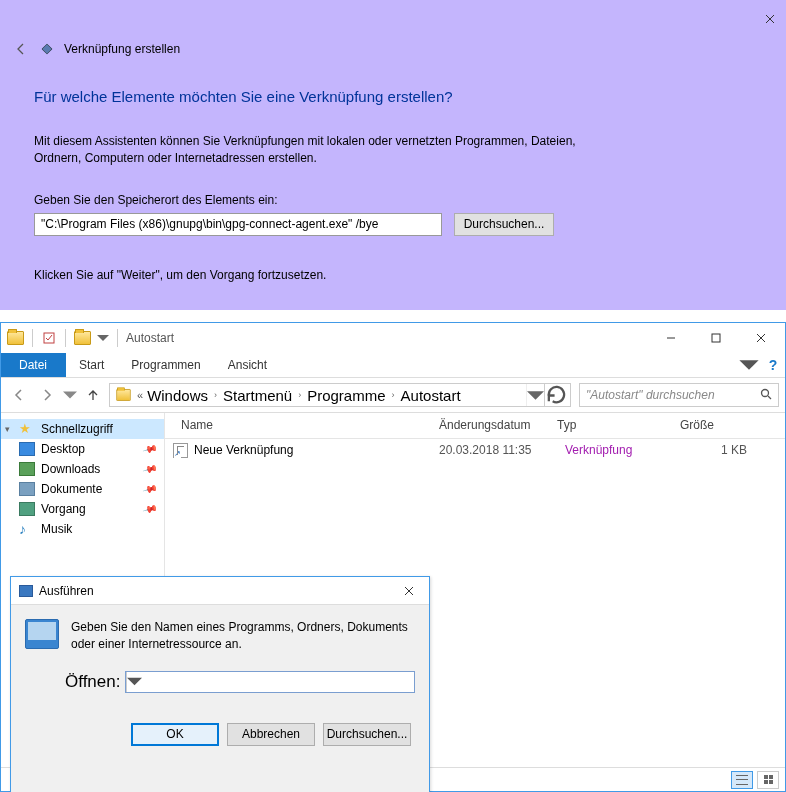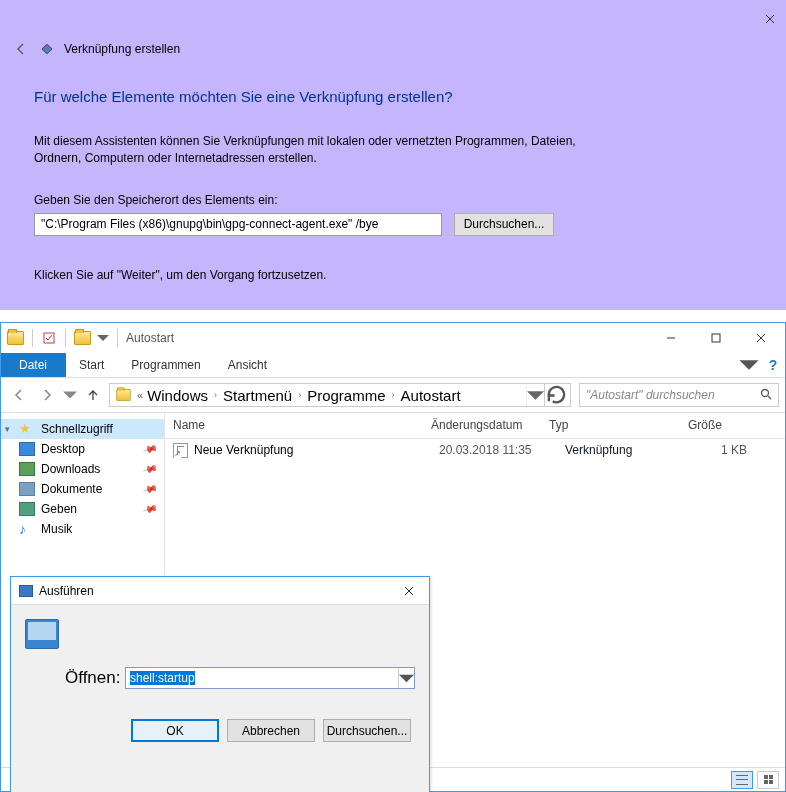--- a/index.html
+++ b/index.html
@@ -80,7 +80,7 @@
 
 .filelist { flex: 1; }
 .fl-header { display: flex; height: 26px; border-bottom: 1px solid #e5e5e5; font-size: 12px; color: #444; }
-.fl-col { padding: 5px 8px 0; border-right: 1px solid transparent; }
+.fl-col { padding: 5px 16px 0; border-right: 1px solid transparent; }
 .fl-col.name { width: 258px; }
 .fl-col.date { width: 118px; }
 .fl-col.type { width: 110px; }

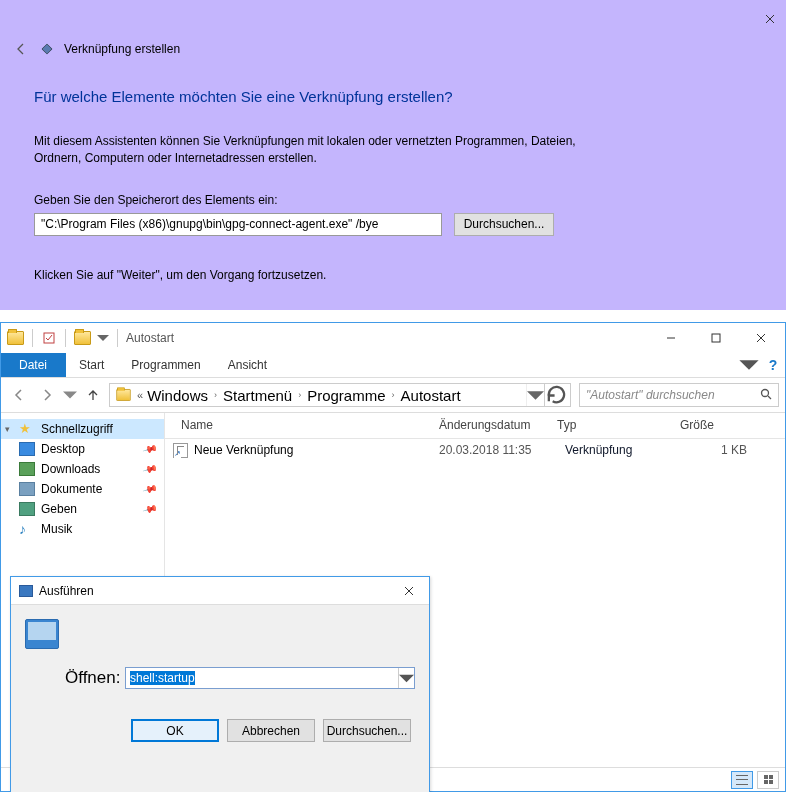--- a/index.html
+++ b/index.html
@@ -89,7 +89,7 @@
 .fl-cell { padding: 0 8px; overflow: hidden; white-space: nowrap; }
 .fl-cell.name { width: 258px; display: flex; align-items: center; gap: 6px; }
 .fl-cell.date { width: 118px; color: #555; }
-.fl-cell.type { width: 110px; color: #0f172a; }
+.fl-cell.type { width: 110px; color: #a21caf; }
 .fl-cell.size { width: 80px; text-align: right; color: #555; }
 .lnk-icon { width: 15px; height: 15px; border: 1px solid #999; background: #fff; position: relative; }
 .lnk-icon::after { content: ""; position: absolute; left: 3px; top: 2px; width: 6px; height: 8px; border: 1px solid #888; border-right: none; border-bottom: none; }

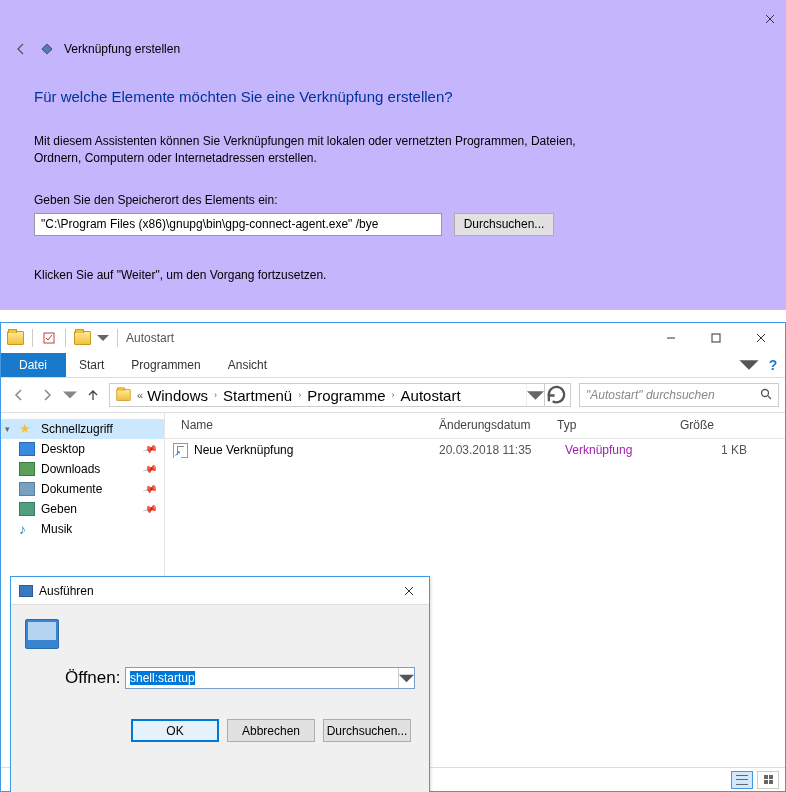--- a/index.html
+++ b/index.html
@@ -289,7 +289,7 @@
       </div>
       <div class="sb-item">
         <span class="sb-ico ico-pic"></span>
-        <span>Geben</span>
+        <span>Vorgang</span>
         <span class="sb-pin">📌</span>
       </div>
       <div class="sb-item">

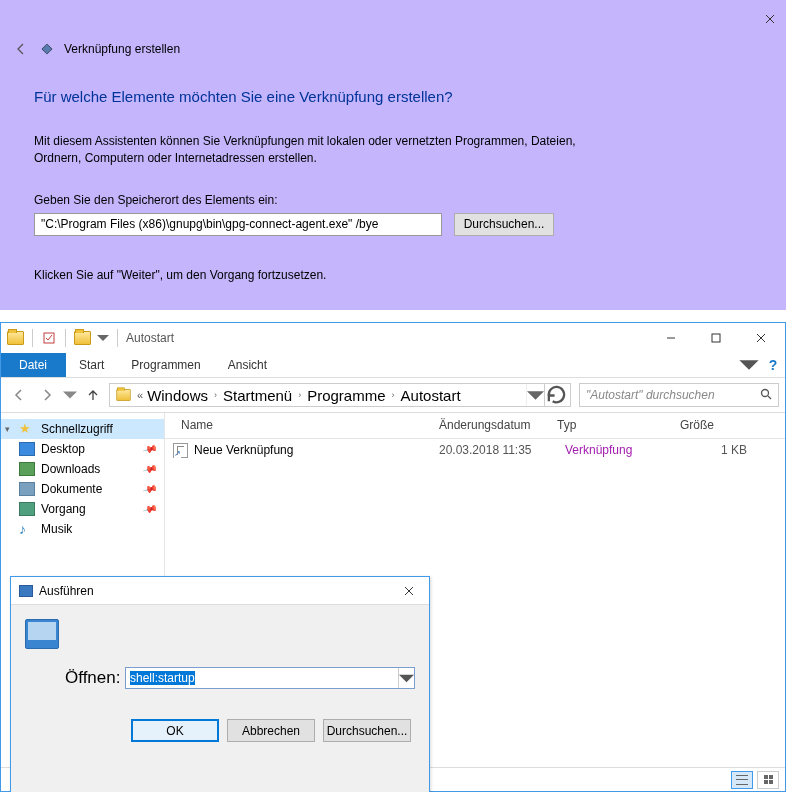--- a/index.html
+++ b/index.html
@@ -348,6 +348,7 @@
   <div class="run-body">
     <div class="run-top">
       <div class="run-bigicon"></div>
+      <div class="run-desc">Geben Sie den Namen eines Programms, Ordners, Dokuments oder einer Internetressource an.</div>
     </div>
     <div class="run-row">
       <span class="run-label">Öffnen:</span>

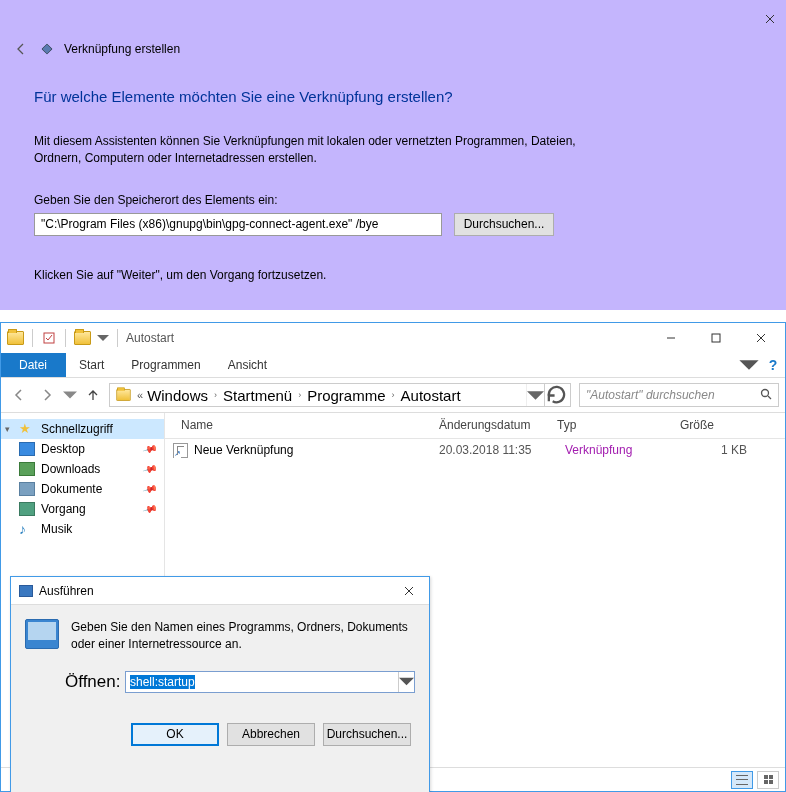--- a/index.html
+++ b/index.html
@@ -353,7 +353,6 @@
     <div class="run-row">
       <span class="run-label">Öffnen:</span>
       <div class="run-combo">
-        <span class="run-combo-text"><span class="run-combo-sel">shell:startup</span></span>
         <span class="run-combo-caret">
             <svg viewBox="0 0 8 8" fill="currentColor">
               <path d="M0 2 L8 2 L4 6 Z"></path>

